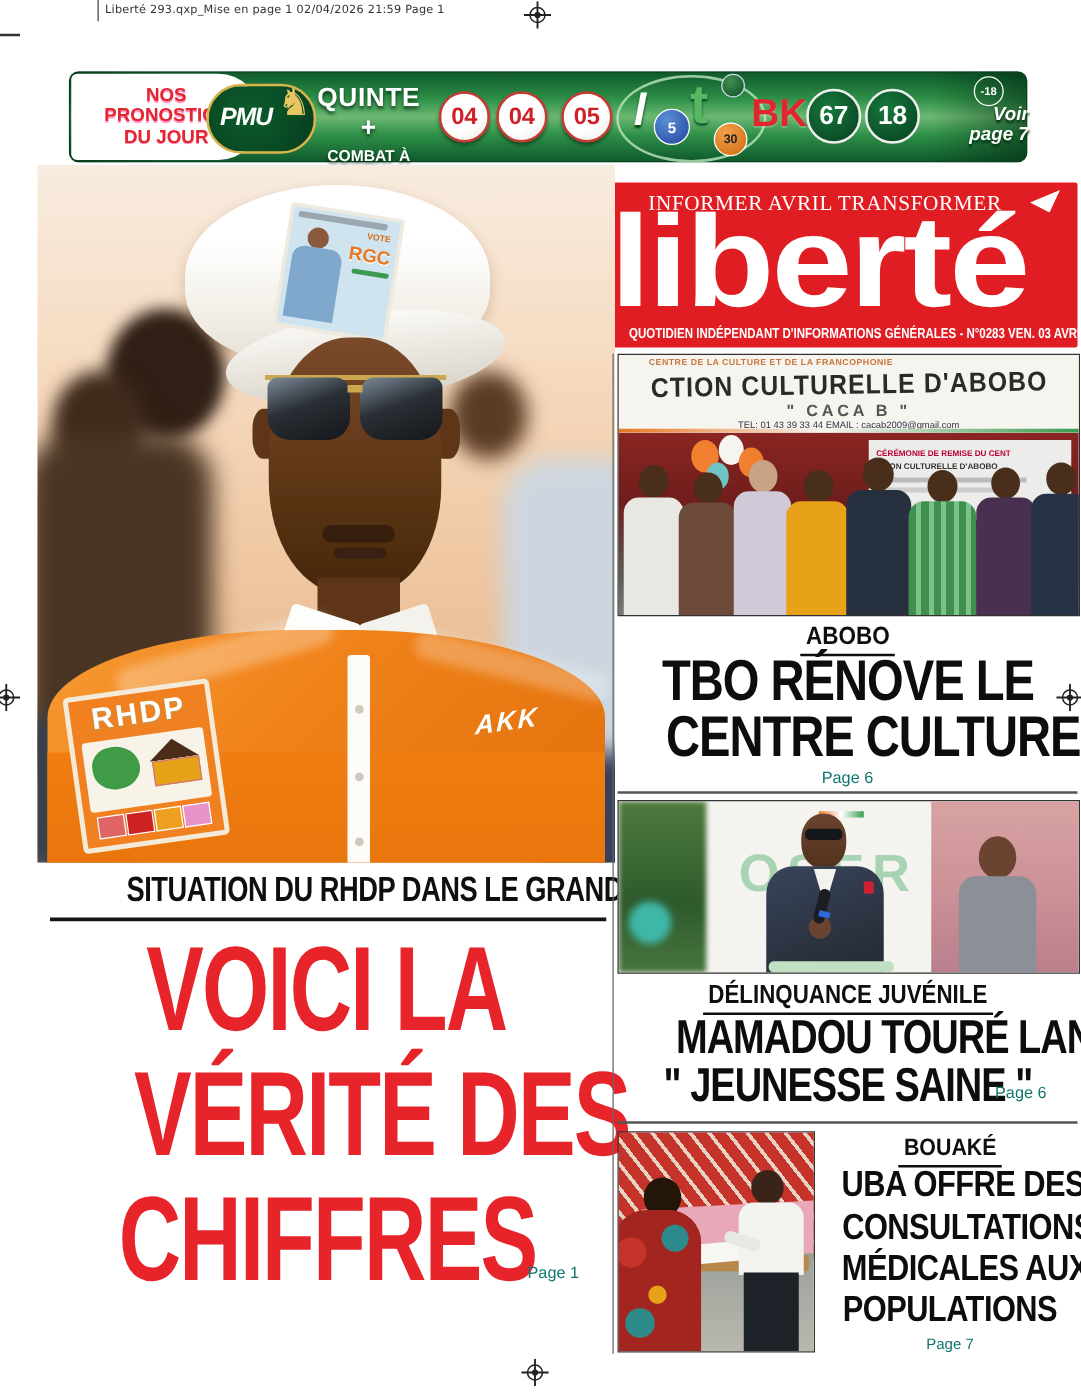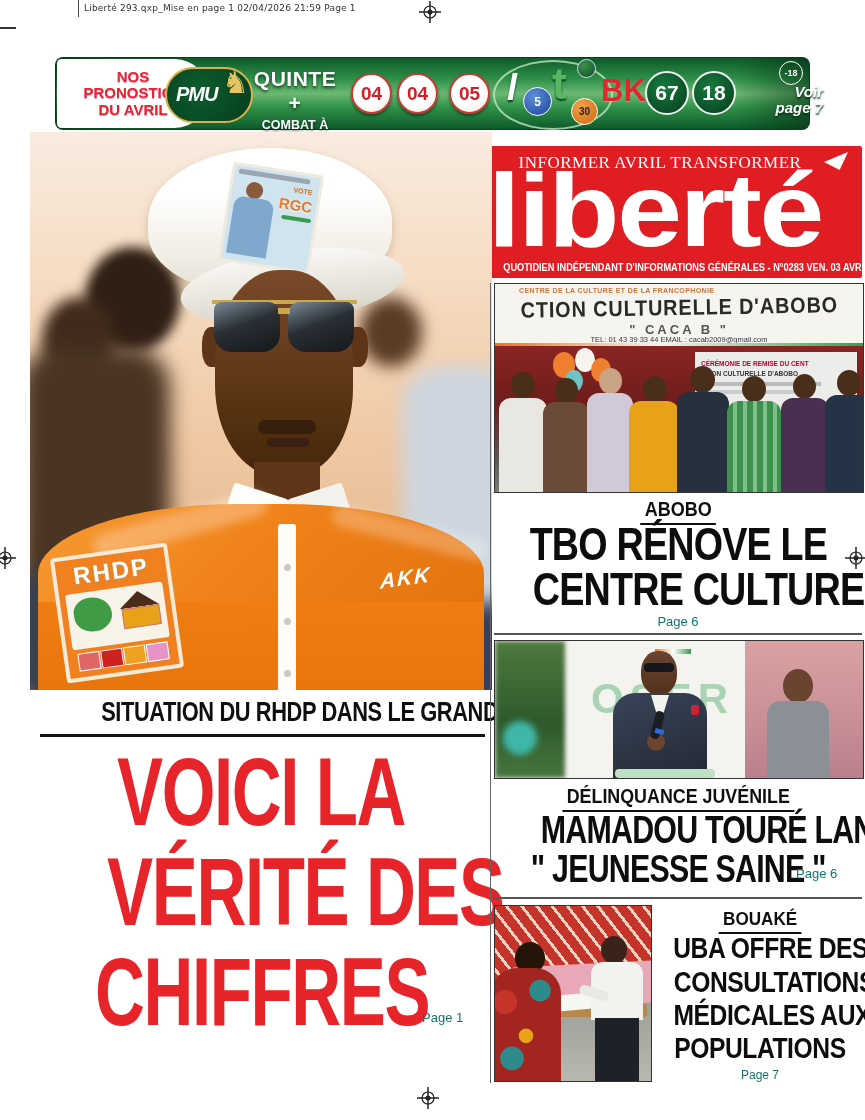--- a/index.html
+++ b/index.html
@@ -18,7 +18,7 @@
   .banner{left:55px;top:57px;width:755px;height:73px;border-radius:8px;
     background:linear-gradient(90deg,rgba(2,40,16,.55),rgba(2,40,16,0) 10%,rgba(2,40,16,0) 90%,rgba(2,40,16,.55)),
                linear-gradient(180deg,#0d572a 0%,#2e9048 30%,#6cb873 50%,#2e9048 70%,#0d572a 100%);
-    box-shadow:0 0 0 1px #0a3d1d inset;}
+    box-shadow:0 0 0 1px #0a3d1d inset;padding-left:12px;}
   .pronostics{left:2px;top:2px;width:152px;height:69px;background:#fff;
     border-radius:8px 60px 60px 8px;display:flex;flex-direction:column;justify-content:center;
     color:#e3262d;font-weight:bold;font-size:15px;line-height:1.1;text-align:center;

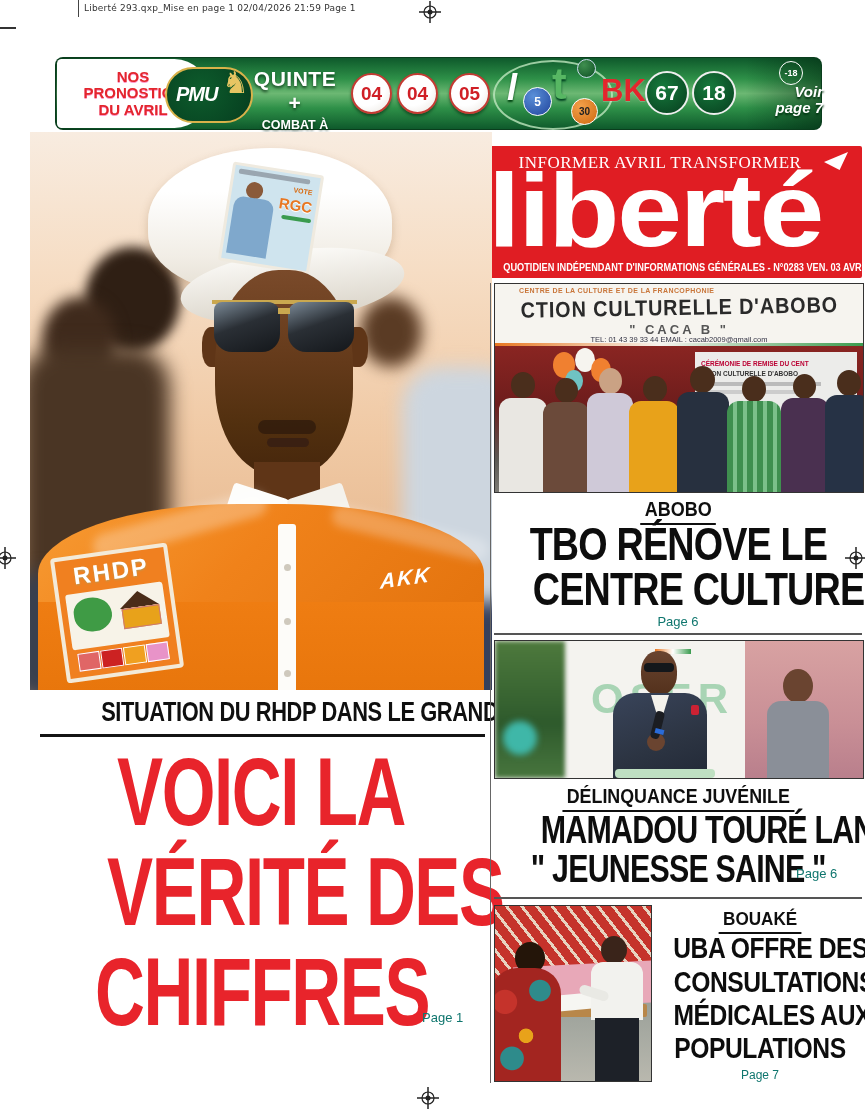--- a/index.html
+++ b/index.html
@@ -132,7 +132,7 @@
     <div class="abs pronostics">
       <span>NOS</span>
       <span>PRONOSTICS</span>
-      <span>DU AVRIL</span>
+      <span>DU JOUR</span>
     </div>
     <div class="abs pmu">
       <span class="pmu-txt">PMU</span>

